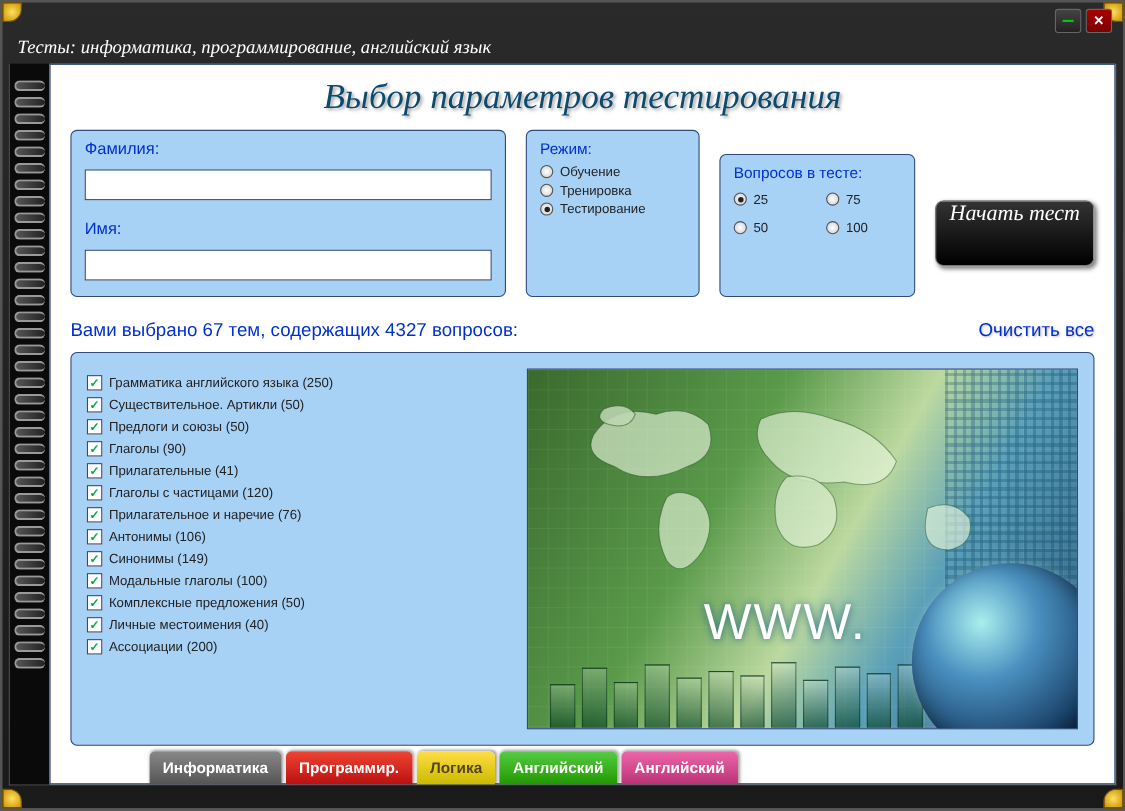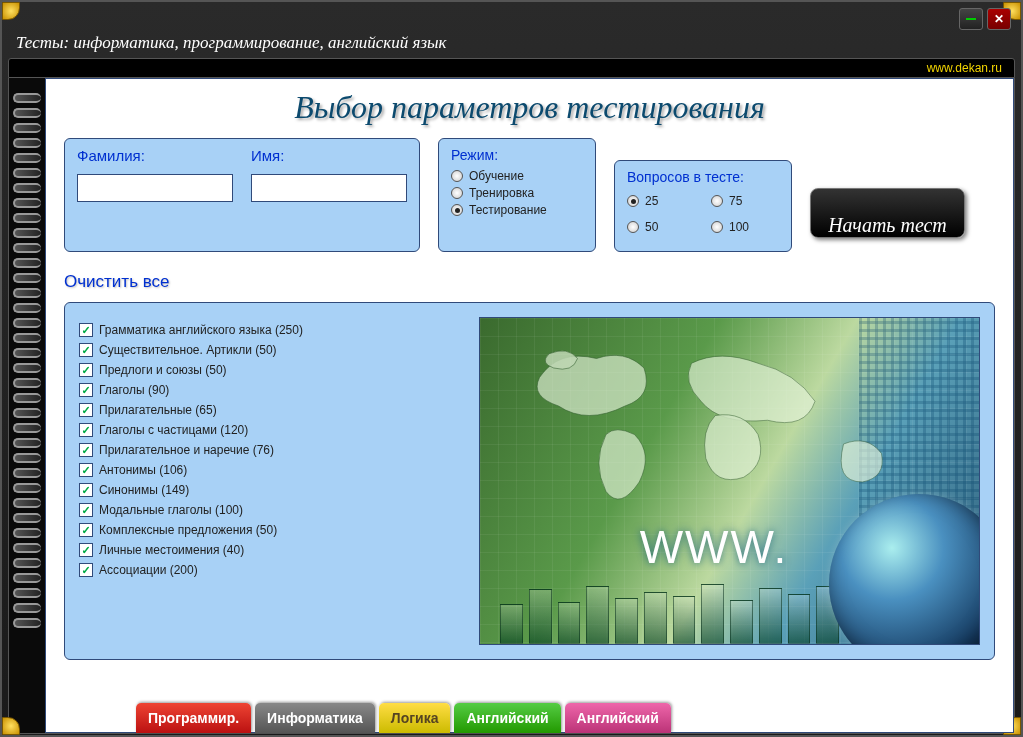--- a/index.html
+++ b/index.html
@@ -92,9 +92,6 @@
     <div class="ctrl-btn close"></div>
   </div>
 
-  <div class="url-strip">
-    <span>www.dekan.ru</span>
-  </div>
 
   <div class="book-area">
     <div class="spiral" id="spiral">

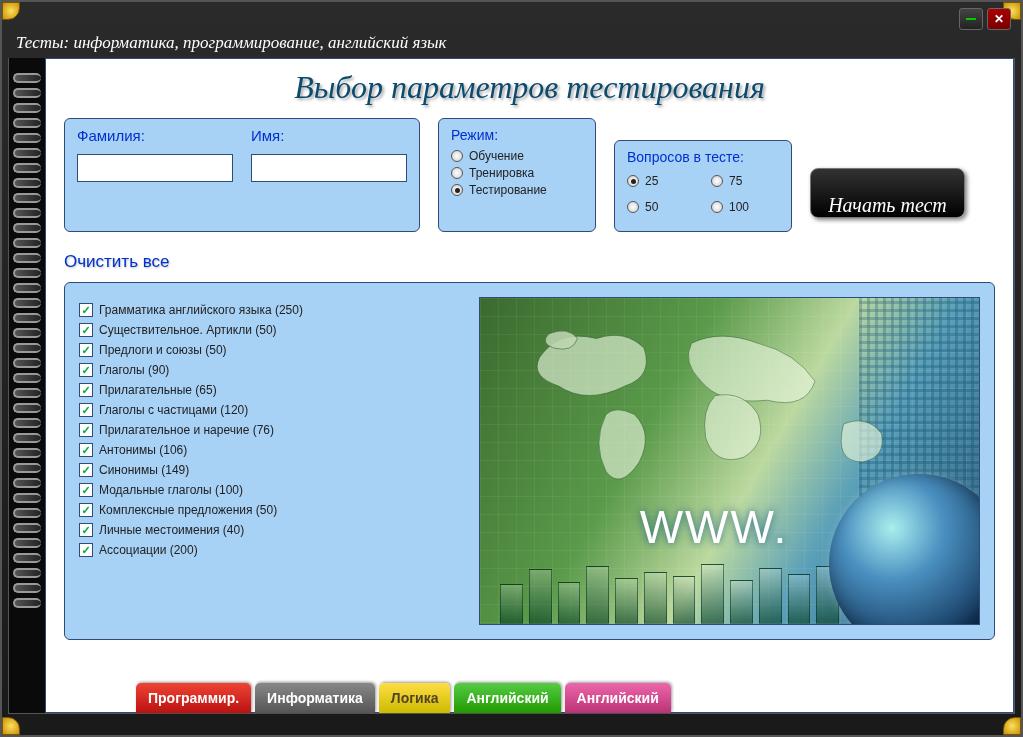--- a/index.html
+++ b/index.html
@@ -27,7 +27,7 @@
 
 .panel { background: #a8d1f6; border: 1px solid #304a7a; border-radius: 6px; padding: 8px 12px 14px; position: relative; }
 
-.name-panel { width: 356px; display: flex; gap: 18px; }
+.name-panel { width: 396px; display: flex; gap: 18px; flex-direction: column; }
 .name-col { flex: 1; }
 .name-col label { color: #0030d0; font-size: 15px; display: block; margin-bottom: 10px; }
 .name-col input { width: 100%; height: 28px; border: 1px solid #304a7a; padding: 2px 4px; font-size: 13px; background: #fff; }

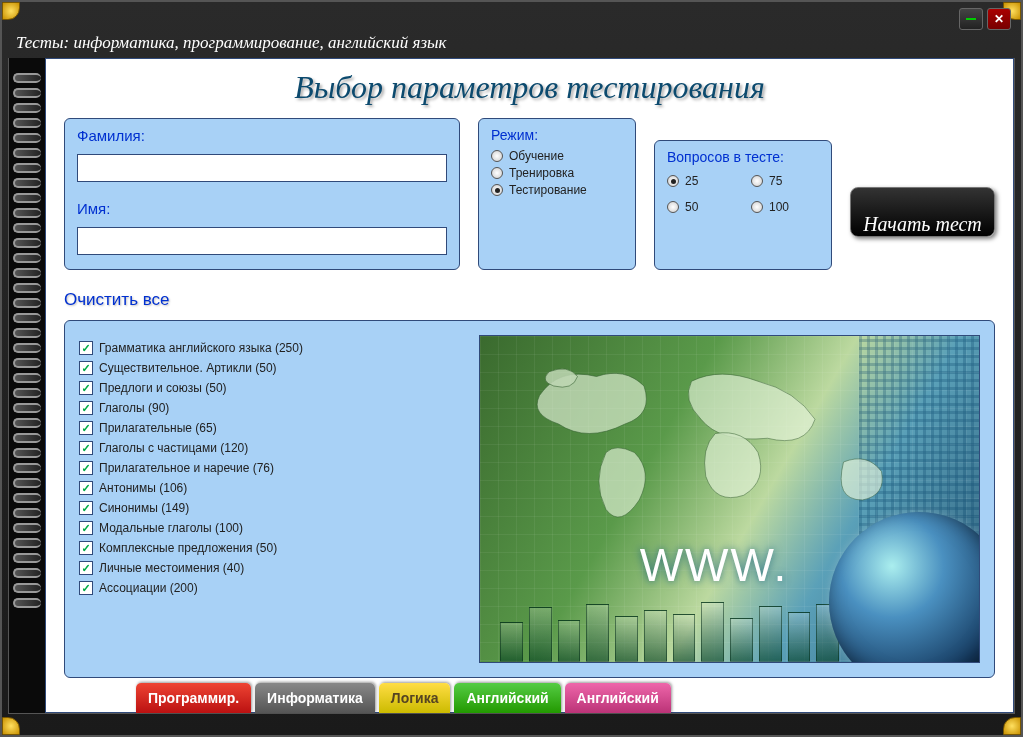--- a/index.html
+++ b/index.html
@@ -41,7 +41,7 @@
 .q-panel { width: 178px; margin-top: 22px; }
 .q-grid { display: grid; grid-template-columns: 1fr 1fr; gap: 6px 16px; }
 
-.start-btn { flex: 1; max-width: 155px; height: 50px; align-self: center; background: linear-gradient(#333,#000); border: 1px solid #777; border-radius: 8px; color: #fff; font-family: "Monotype Corsiva","Comic Sans MS",cursive; font-style: italic; font-size: 20px; cursor: pointer; display: flex; align-items: flex-end; justify-content: center; box-shadow: 2px 2px 4px rgba(0,0,0,.5); margin-top: 36px; }
+.start-btn { flex: 1; max-width: 155px; height: 60px; align-self: center; background: linear-gradient(#333,#000); border: 1px solid #777; border-radius: 8px; color: #fff; font-family: "Monotype Corsiva","Comic Sans MS",cursive; font-style: italic; font-size: 20px; cursor: pointer; display: flex; align-items: flex-start; justify-content: center; box-shadow: 2px 2px 4px rgba(0,0,0,.5); margin-top: 36px; }
 
 .status-row { display: flex; justify-content: space-between; align-items: center; margin: 20px 0 10px; }
 .status-text { color: #0030d0; font-size: 17px; }

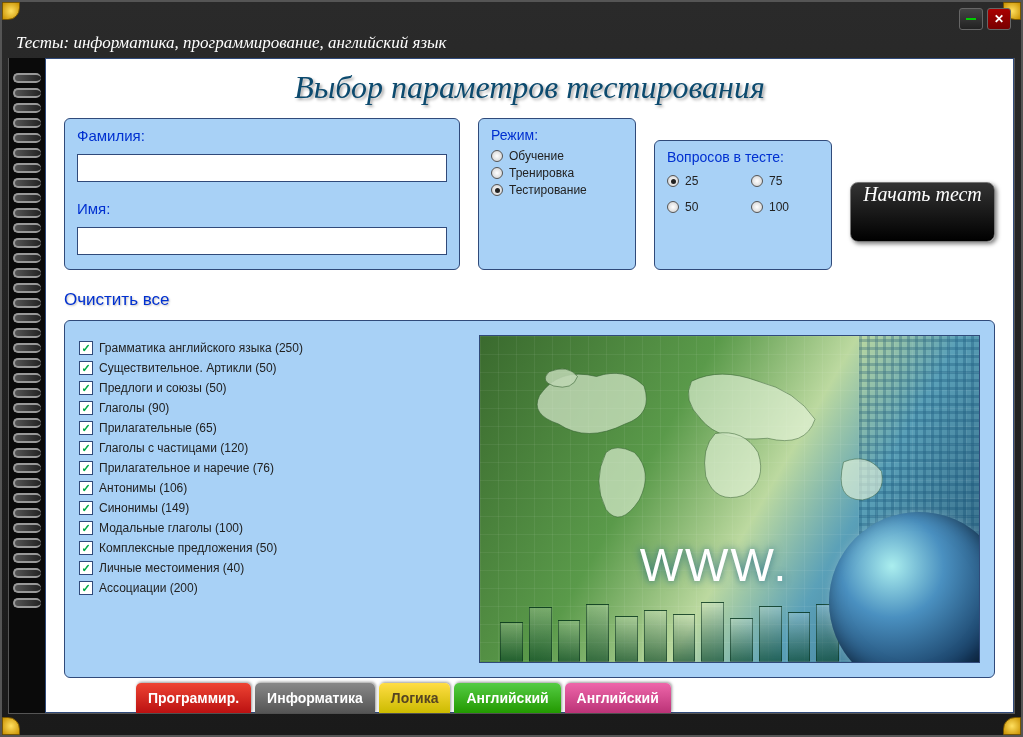--- a/index.html
+++ b/index.html
@@ -194,6 +194,7 @@
       </div>
 
       <div class="status-row">
+        <div class="status-text">Вами выбрано 67 тем, содержащих 4327 вопросов:</div>
         <div class="clear-link">Очистить все</div>
       </div>
 

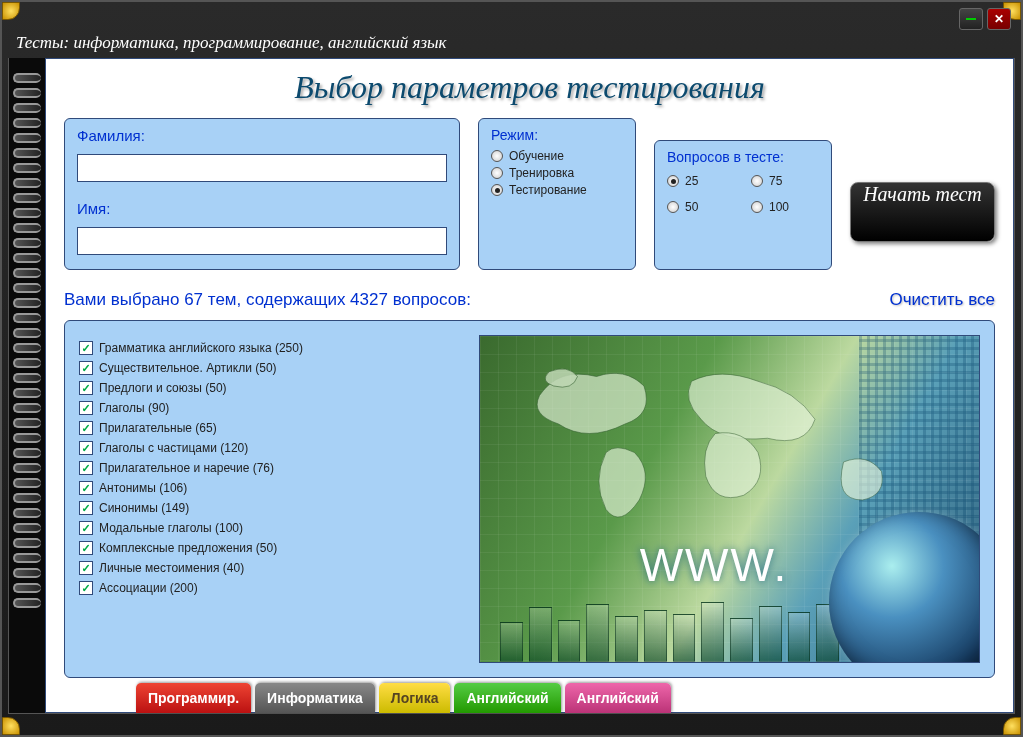--- a/index.html
+++ b/index.html
@@ -218,7 +218,7 @@
             </div>
             <div class="topic-row">
               <span class="check">✓</span>
-              <span>Прилагательные (65)</span>
+              <span>Прилагательные (41)</span>
             </div>
             <div class="topic-row">
               <span class="check">✓</span>

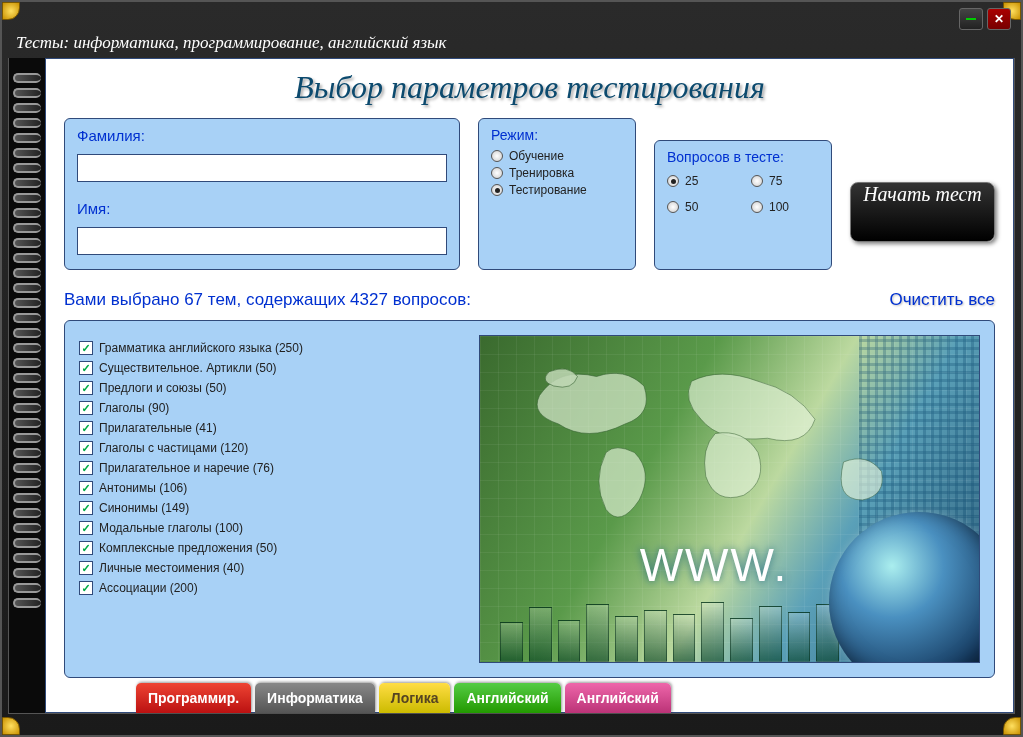--- a/index.html
+++ b/index.html
@@ -286,8 +286,8 @@
       </div>
 
       <div class="tabs" id="tabs">
+          <div class="tab gray">Информатика</div>
           <div class="tab red">Программир.</div>
-          <div class="tab gray">Информатика</div>
           <div class="tab yellow">Логика</div>
           <div class="tab green">Английский</div>
           <div class="tab pink">Английский</div>

